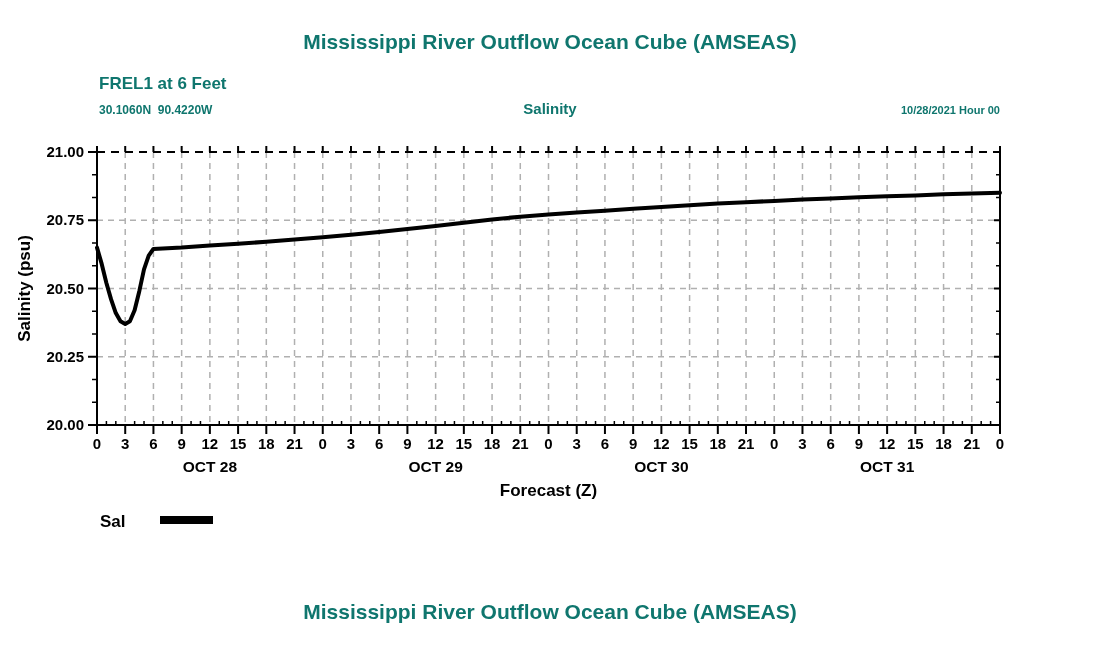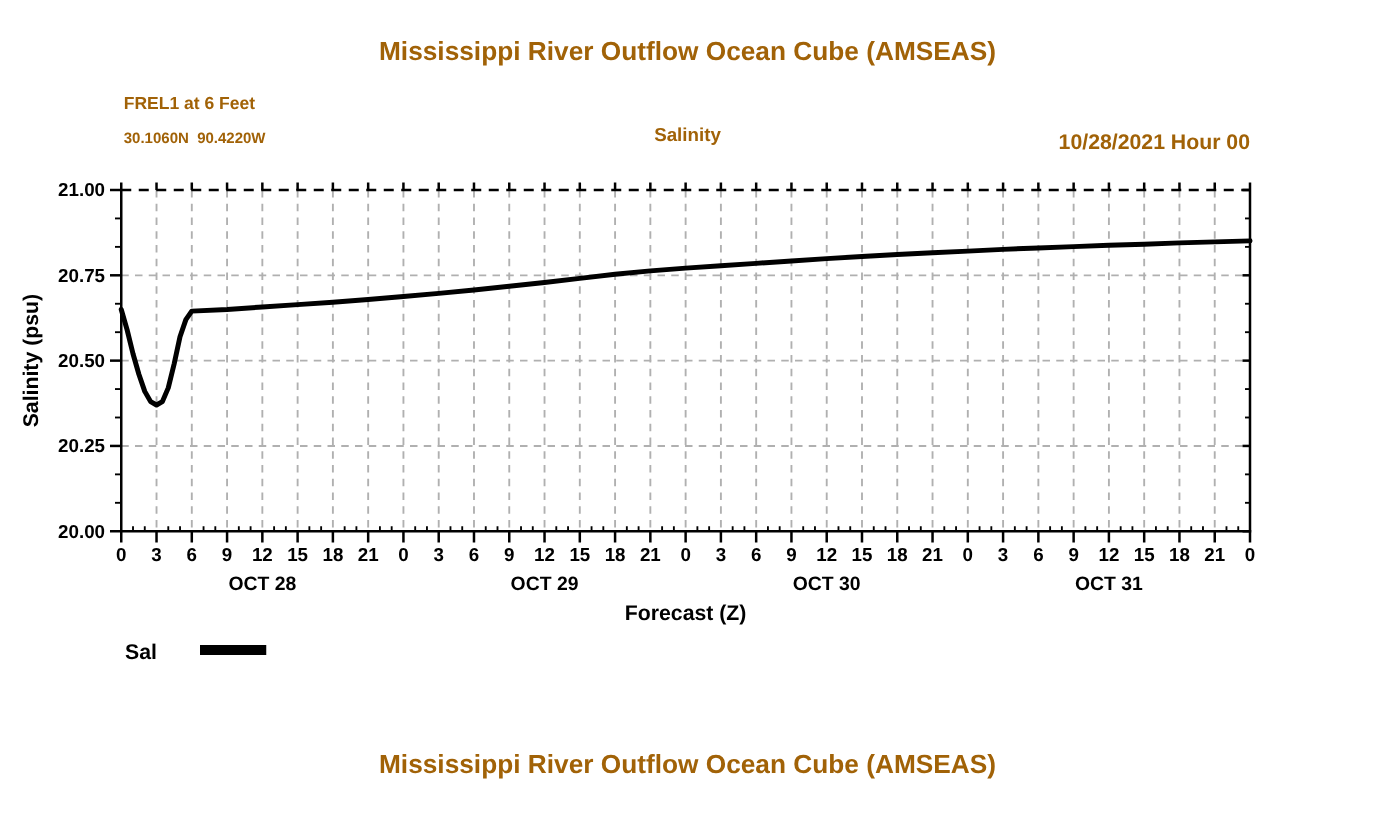--- a/index.html
+++ b/index.html
@@ -4,7 +4,7 @@
 <style>
   html,body{margin:0;padding:0;background:#ffffff;}
   .page{position:relative;width:1100px;height:650px;background:#ffffff;overflow:hidden;
-        font-family:"Liberation Sans",sans-serif;color:#a16207;}
+        font-family:"Liberation Sans",sans-serif;color:#0f766e;}
   .t{position:absolute;font-weight:700;}
   .center{left:0;width:1100px;text-align:center;}
   #top-title{top:30px;font-size:21px;}

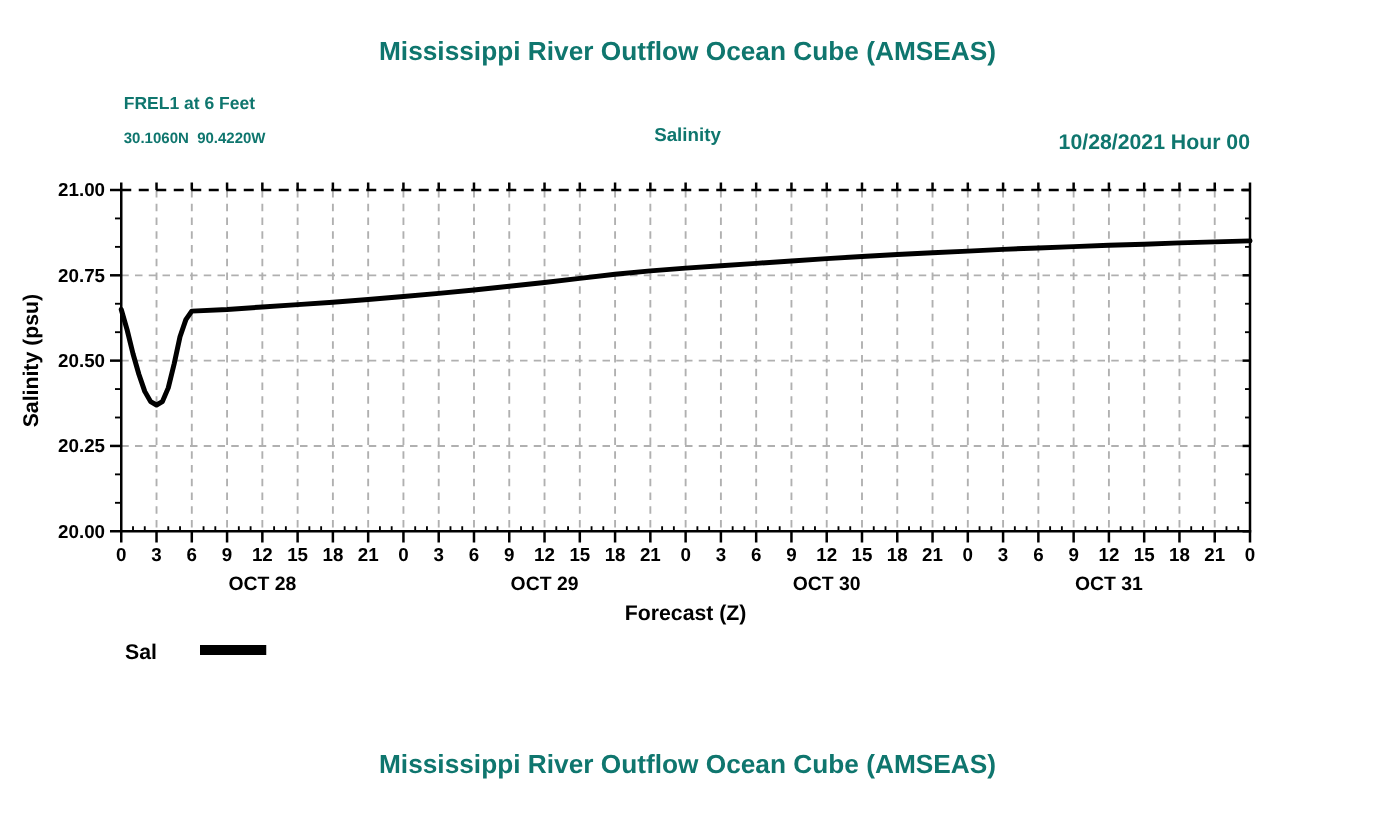--- a/index.html
+++ b/index.html
@@ -8,7 +8,7 @@
   .t{position:absolute;font-weight:700;}
   .center{left:0;width:1100px;text-align:center;}
   #top-title{top:30px;font-size:21px;}
-  #station{left:99px;top:74px;font-size:14px;}
+  #station{left:99px;top:74px;font-size:17px;}
   #coords{left:99px;top:103px;font-size:12px;white-space:pre;}
   #panel-title{top:100px;font-size:15px;}
   #run-label{right:100px;top:104px;font-size:17px;}

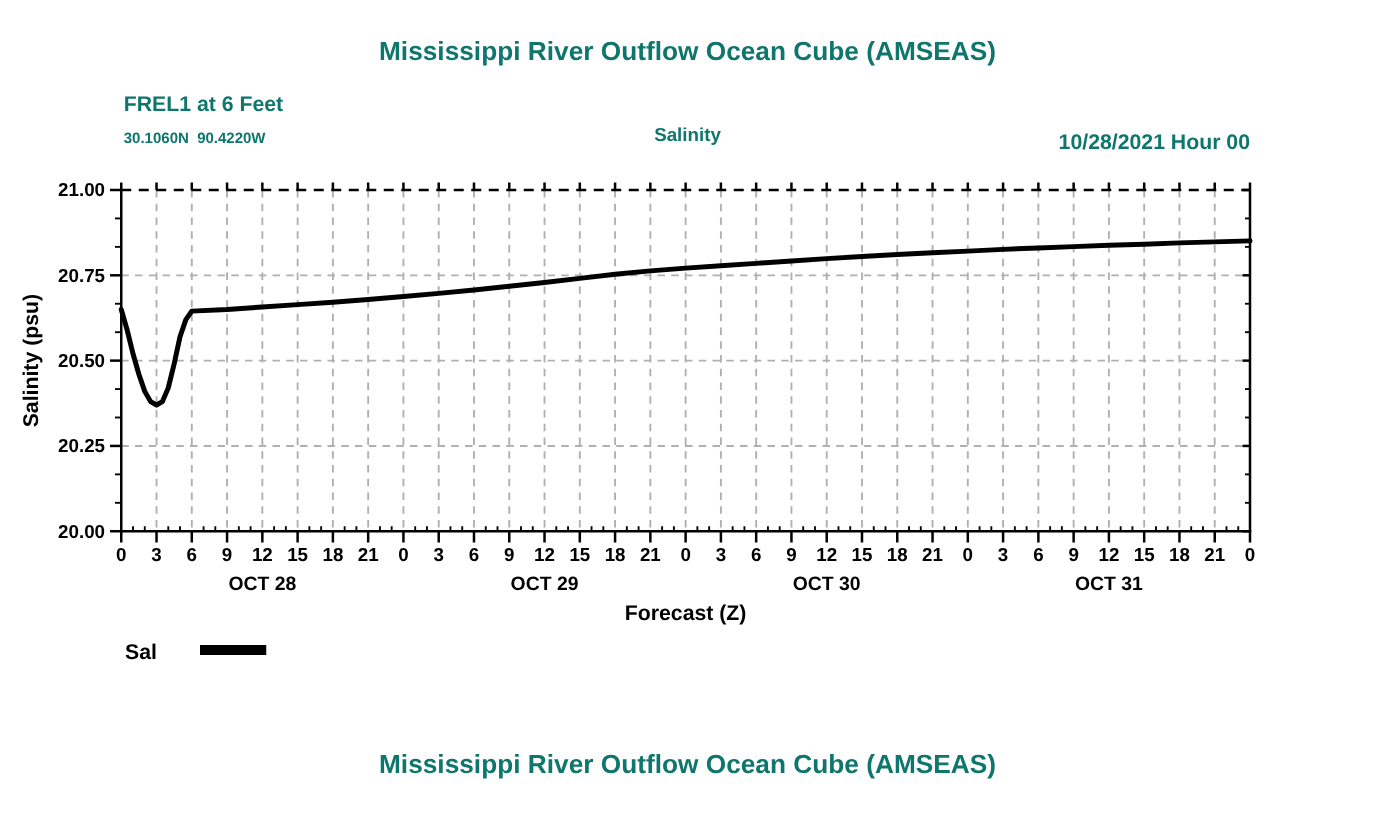--- a/index.html
+++ b/index.html
@@ -11,7 +11,7 @@
   #station{left:99px;top:74px;font-size:17px;}
   #coords{left:99px;top:103px;font-size:12px;white-space:pre;}
   #panel-title{top:100px;font-size:15px;}
-  #run-label{right:100px;top:104px;font-size:17px;}
+  #run-label{right:100px;top:104px;font-size:11px;}
   #bottom-title{top:600px;font-size:21px;}
   #plot-svg{position:absolute;left:0;top:0;}
   #plot-svg text{font-family:"Liberation Sans",sans-serif;font-weight:700;fill:#000;}

